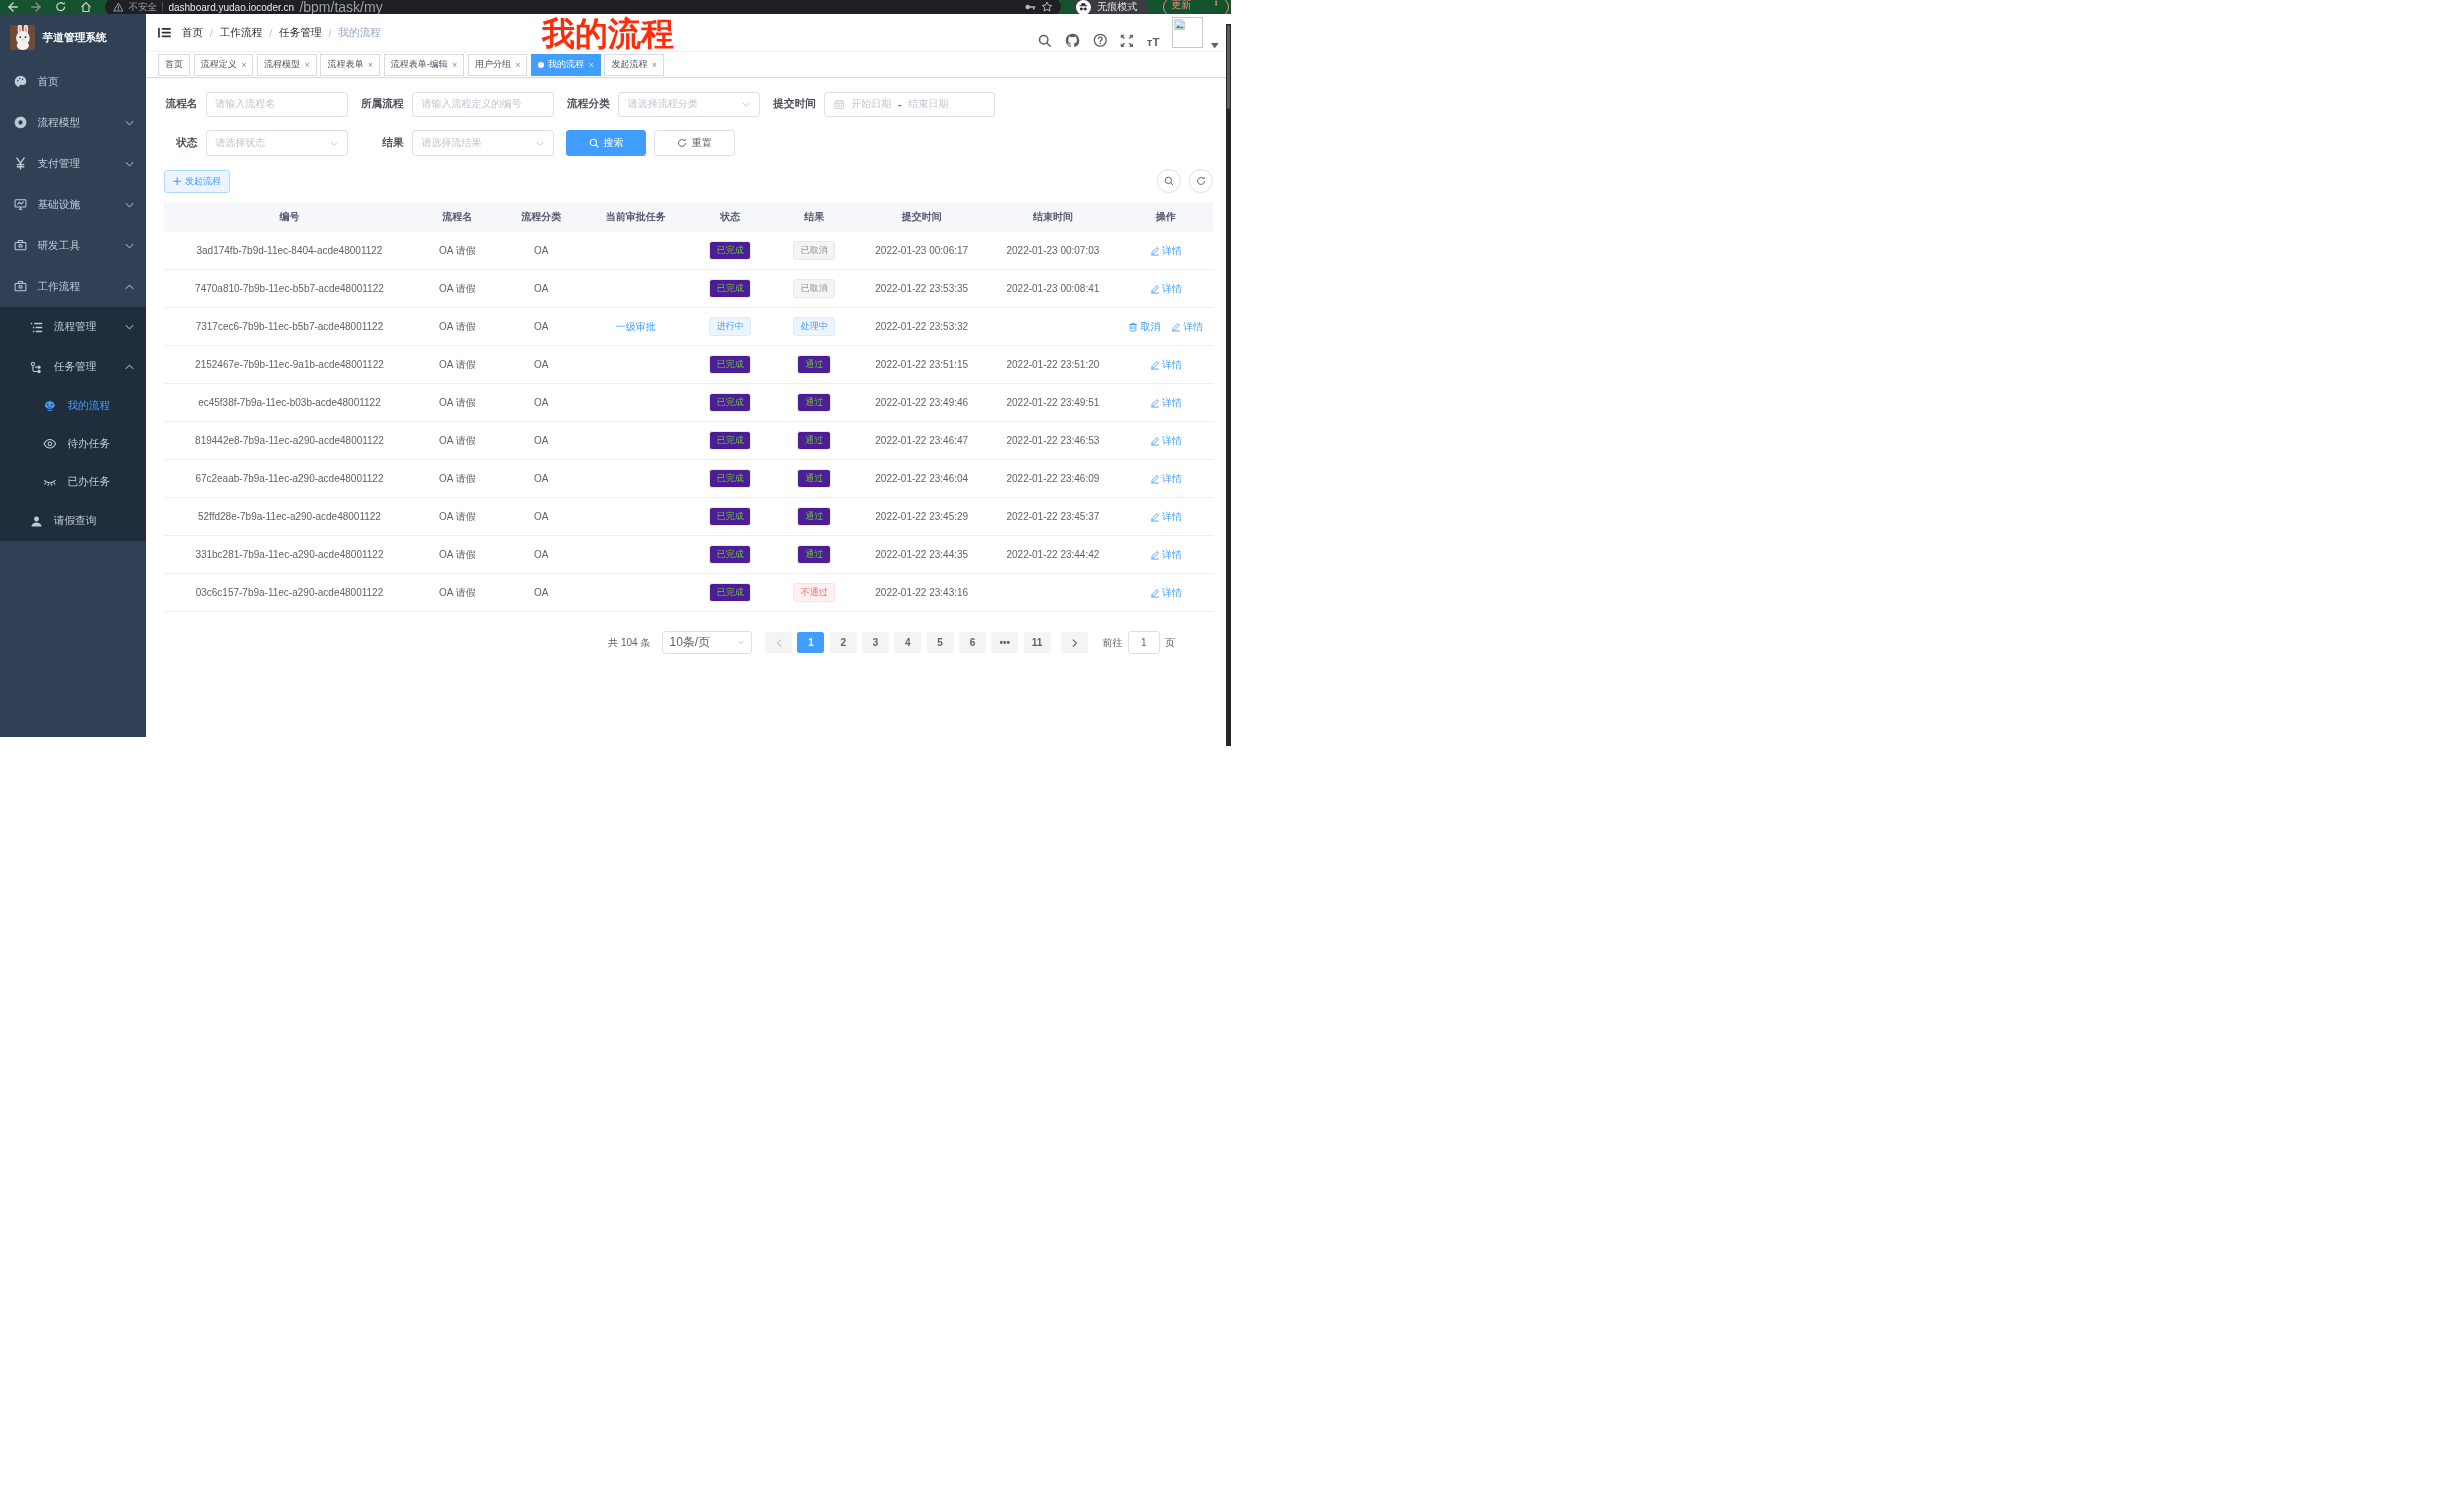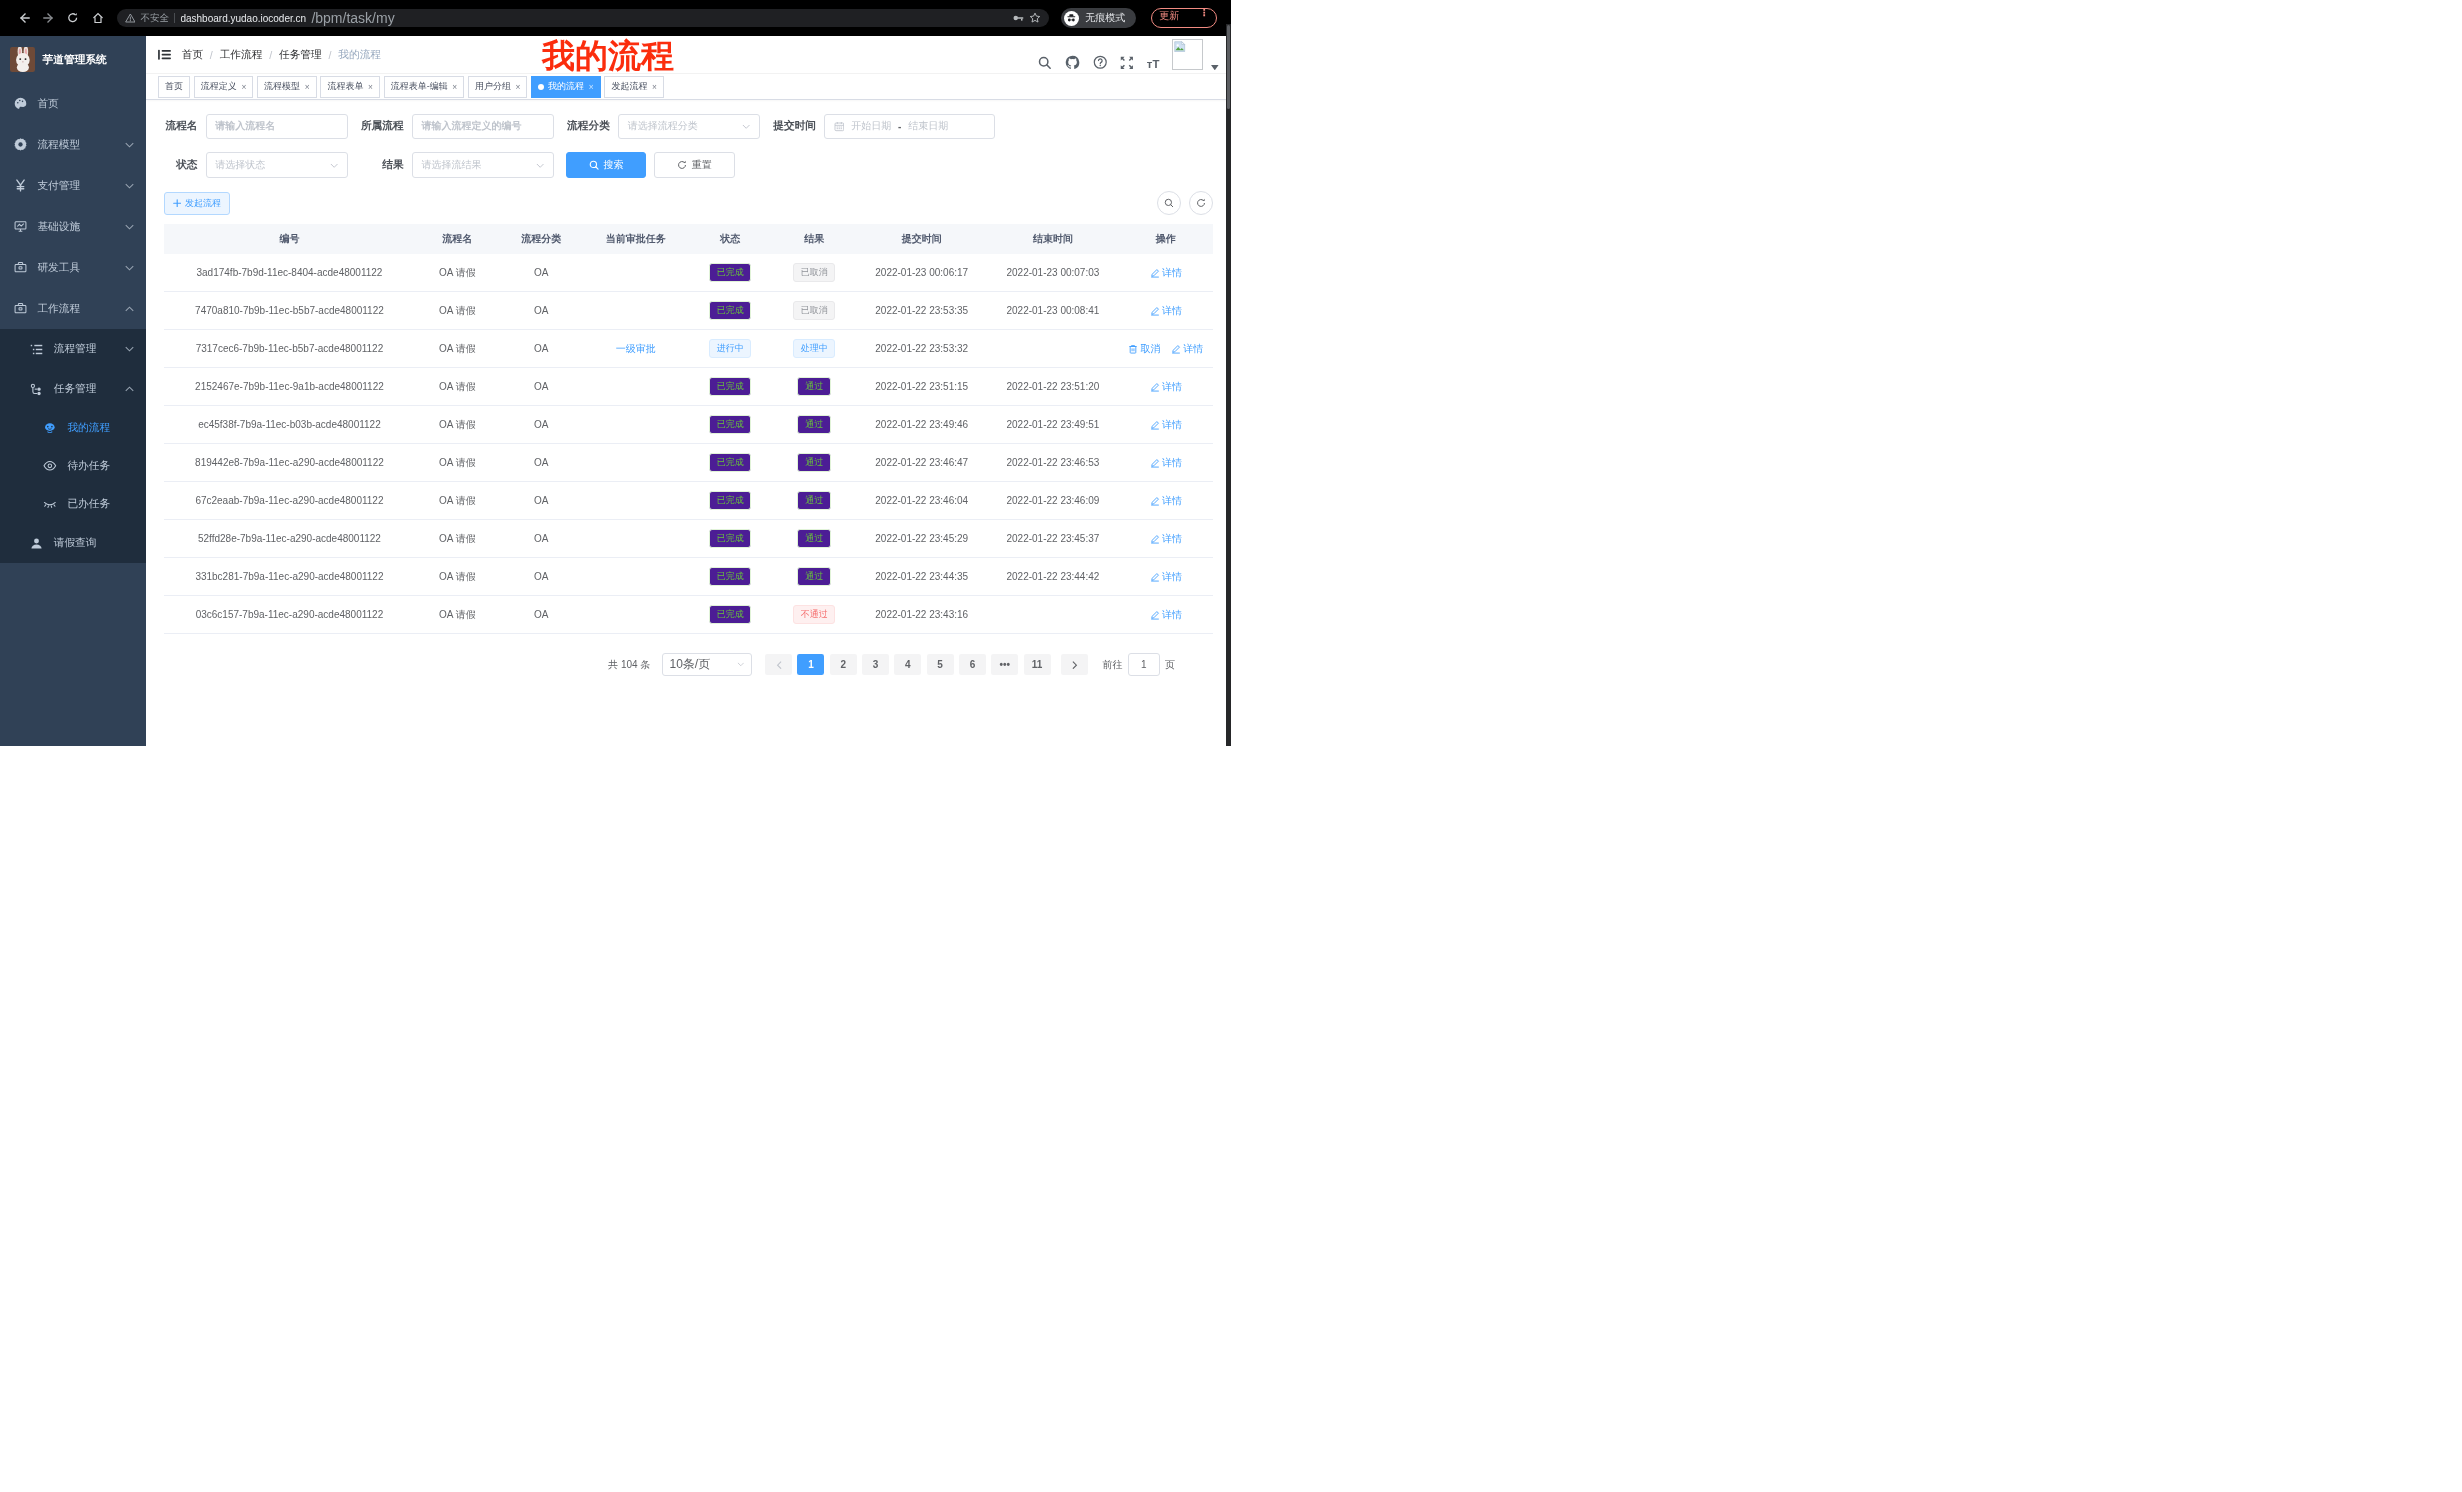--- a/index.html
+++ b/index.html
@@ -12,7 +12,7 @@
   .ic svg{display:block;}
 
   
-  .browser{height:36px;background:#000000;display:flex;align-items:center;padding:0 14px;gap:4.6px;}
+  .browser{height:14px;background:#14532d;display:flex;align-items:center;padding:0 2px;gap:4.6px;}
   .bnav{width:20px;height:20px;border-radius:50%;display:flex;align-items:center;justify-content:center;color:#cdd0d3;}
   .omnibox{flex:1;max-width:947px;height:18px;background:#1f2023;border-radius:9px;display:flex;align-items:center;
     padding:0 7.6px;margin-left:4.6px;color:#9aa0a6;font-size:9.5px;gap:5.3px;}

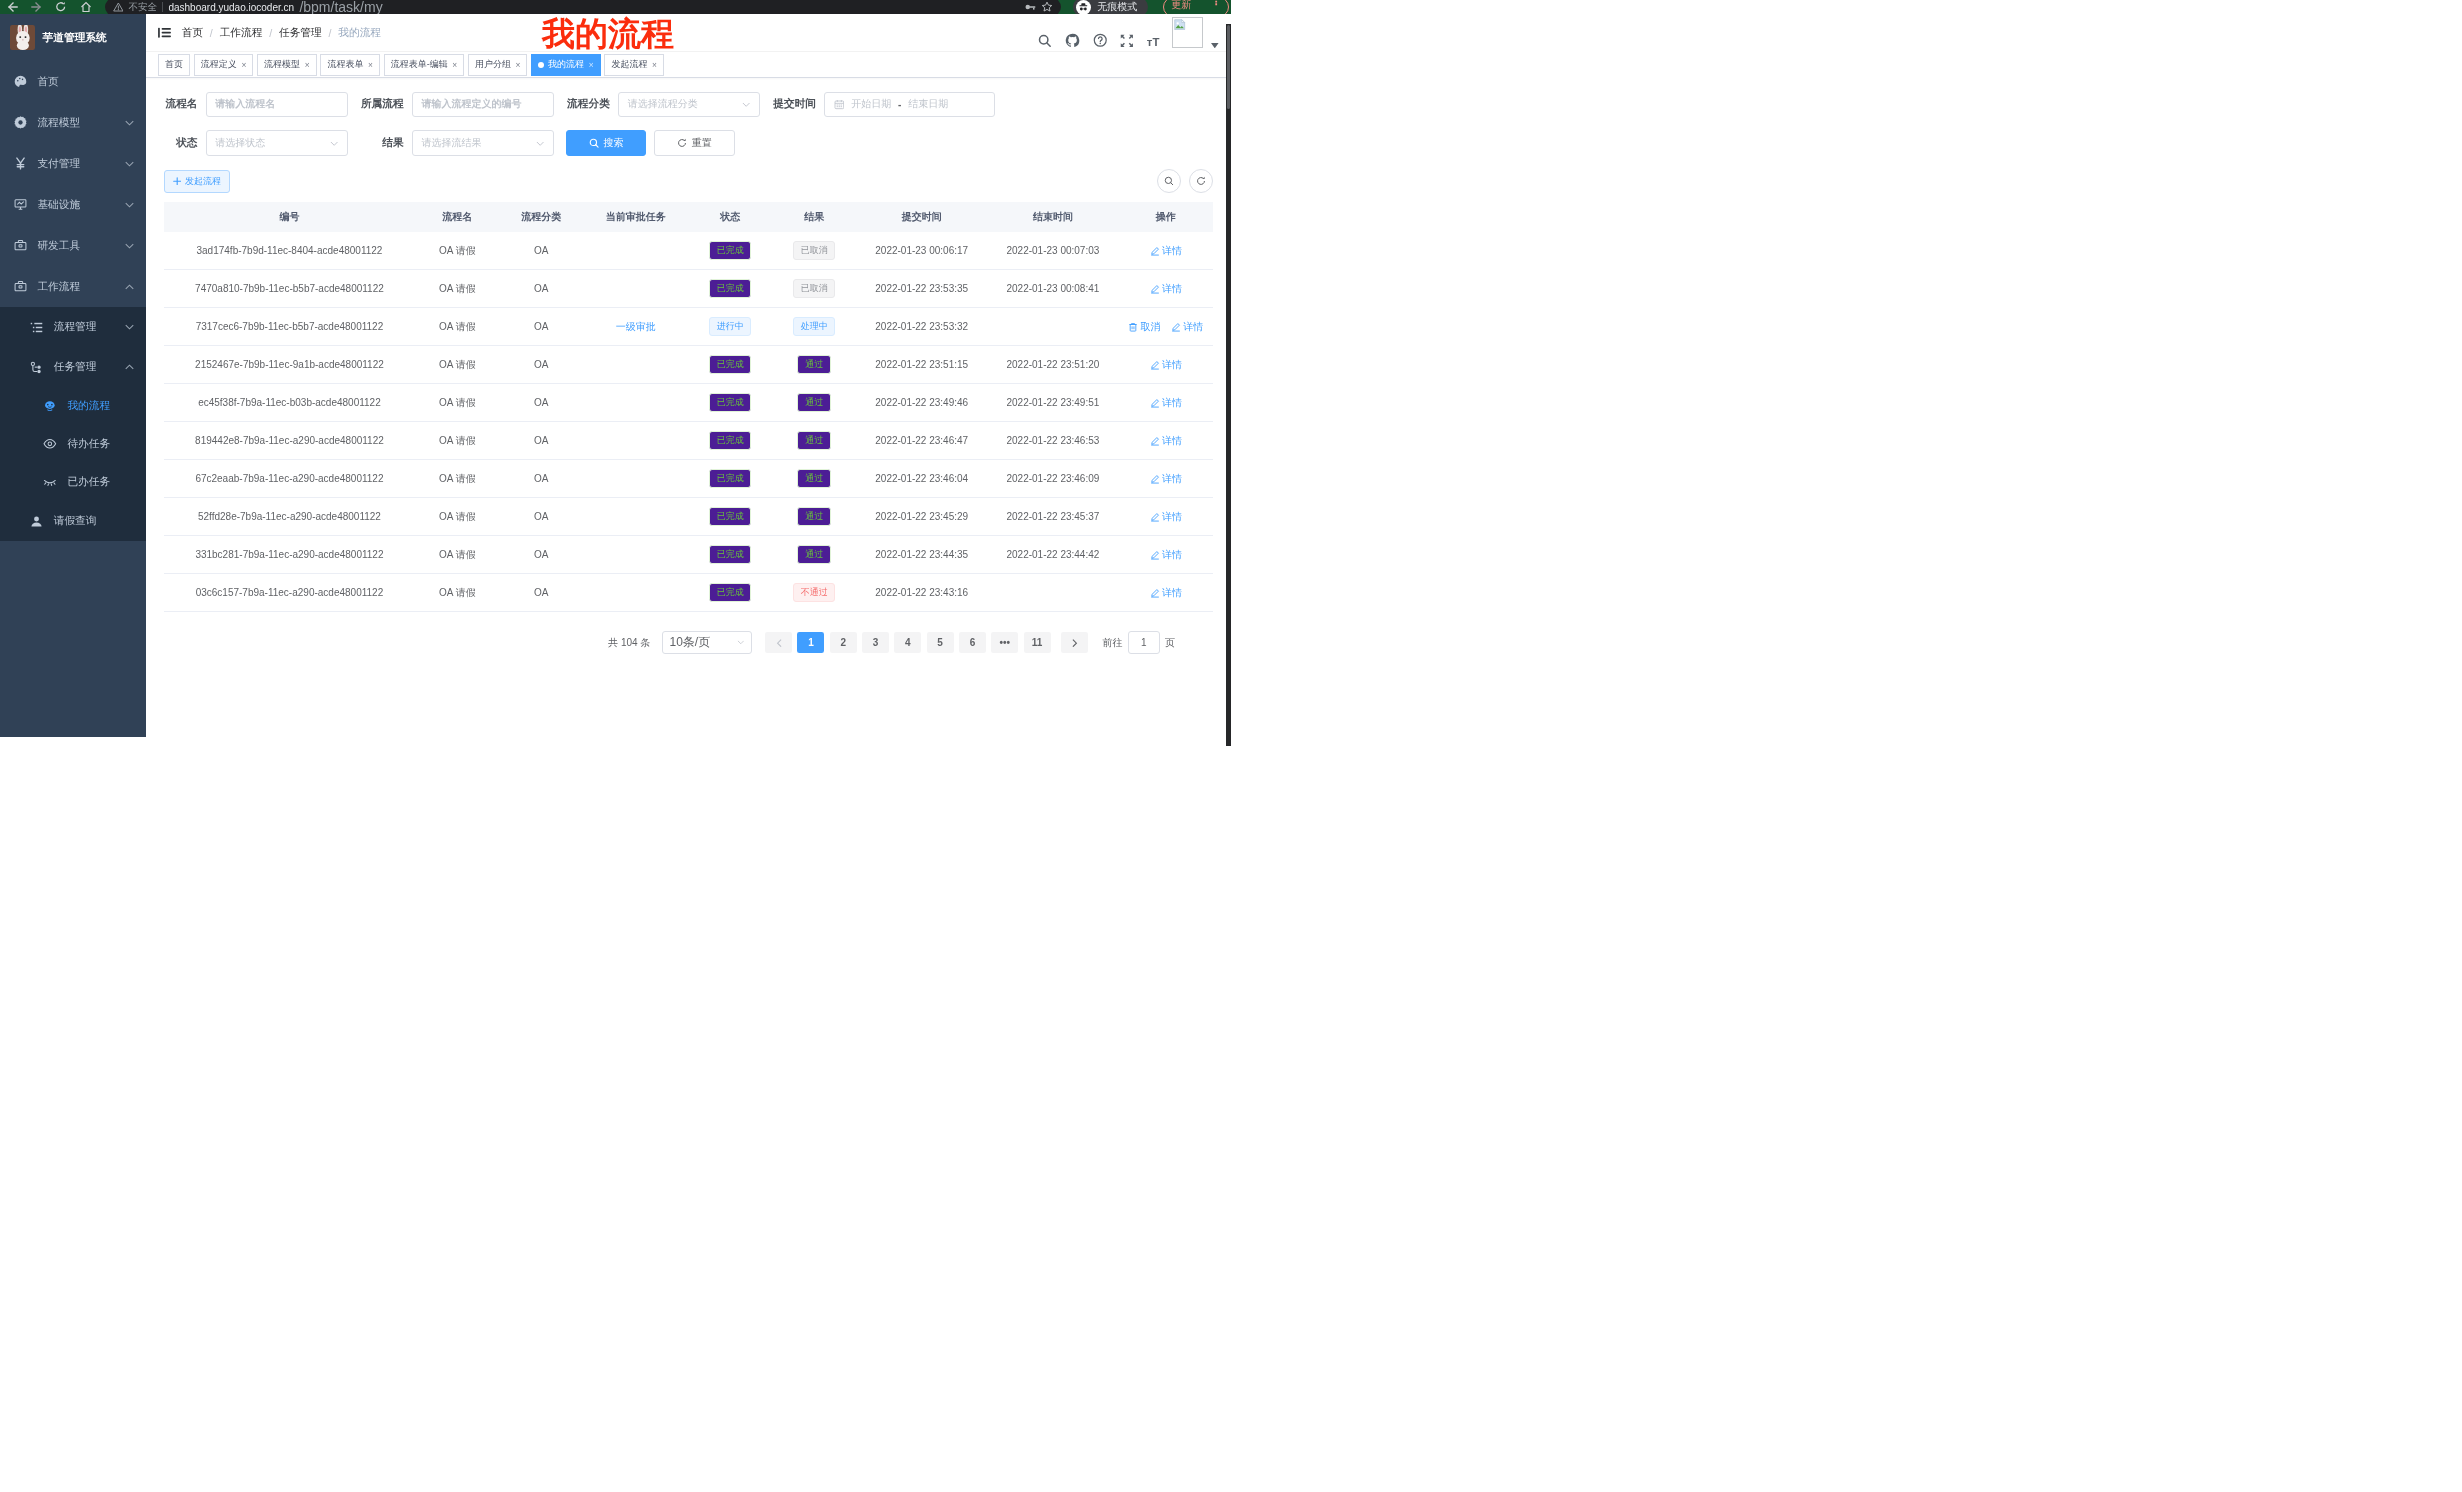--- a/index.html
+++ b/index.html
@@ -72,7 +72,7 @@
   .w45{width:34px;} .w58{width:44px;}
   .box{height:23.6px;border:0.8px solid #dcdfe6;border-radius:3px;background:#fff;display:flex;align-items:center;
     padding:0 8.4px;font-size:10px;color:#bfc4cc;}
-  .inp{width:123px;font-weight:bold;}
+  .inp{width:123px;}
   .sel{width:123px;justify-content:space-between;}
   .sel .chev{color:#c0c4cc;}
   .dr{width:152px;gap:6.8px;}

